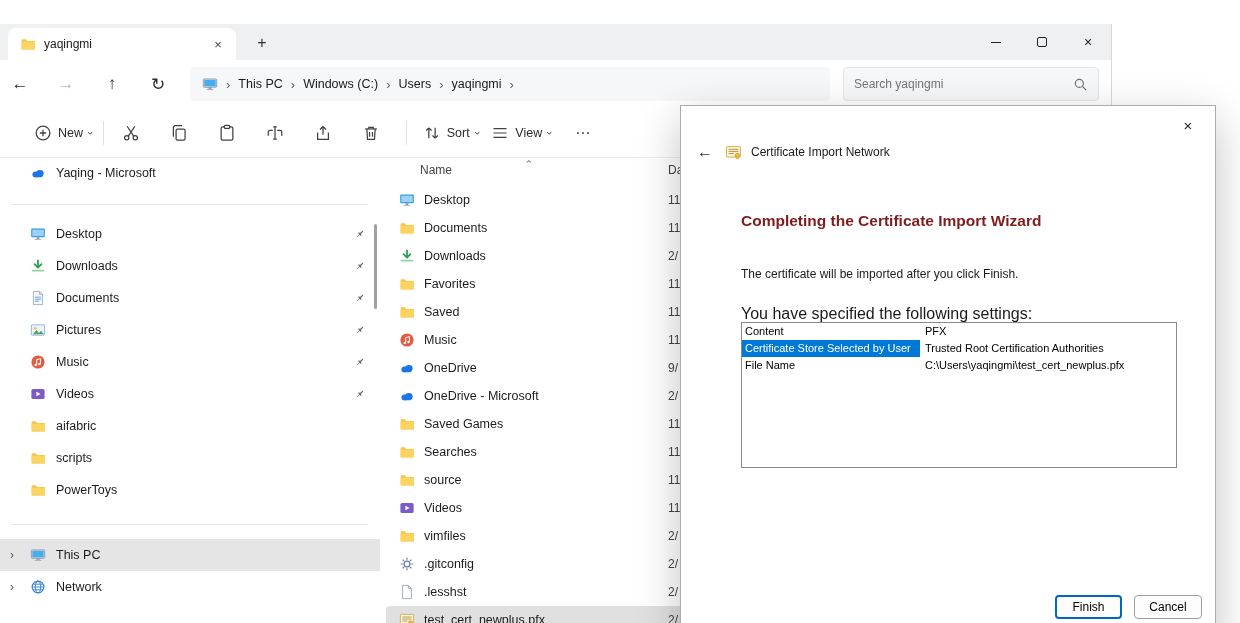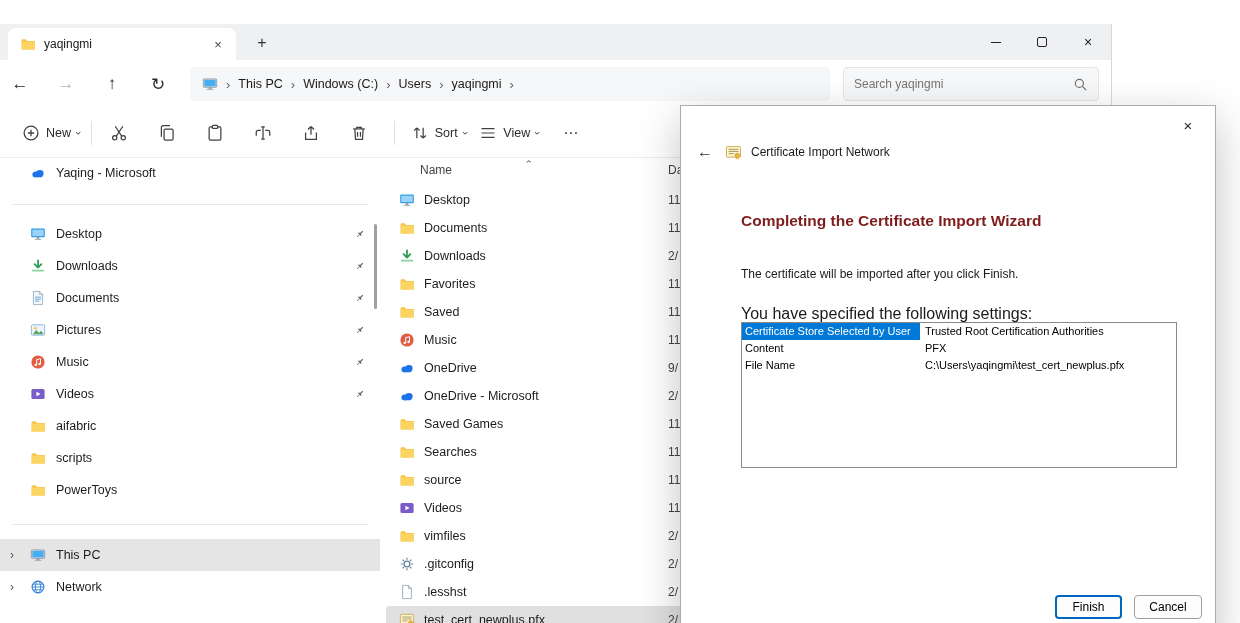--- a/index.html
+++ b/index.html
@@ -31,7 +31,7 @@
 .search-input{border:none;background:transparent;outline:none;flex:1;font-size:12px;color:#6e6e6e;font-family:inherit;}
 .search-ic{width:15px;height:15px;}
 
-.toolbar{position:absolute;top:84px;left:0;right:0;height:50px;background:#fff;border-bottom:1px solid #ececec;display:flex;align-items:center;padding-left:16px;font-size:12.5px;color:#2b2b2b;}
+.toolbar{position:absolute;top:84px;left:0;right:0;height:50px;background:#fff;border-bottom:1px solid #ececec;display:flex;align-items:center;padding-left:28px;font-size:12.5px;color:#2b2b2b;}
 .tool-btn{display:flex;align-items:center;gap:6px;height:34px;padding:0 6px;border-radius:4px;}
 .tool-ic{width:34px;height:34px;display:flex;align-items:center;justify-content:center;border-radius:4px;margin-right:14px;}
 .tool-ic svg,.tool-btn .icon svg{width:18px;height:18px;}

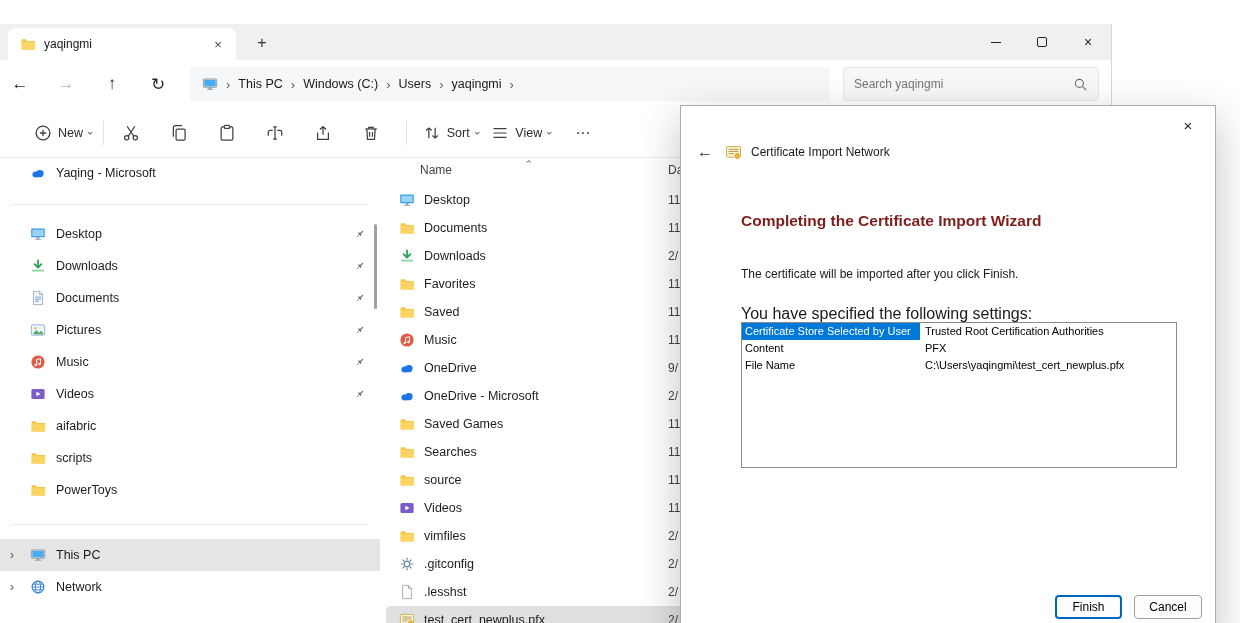--- a/index.html
+++ b/index.html
@@ -631,12 +631,12 @@
     <div class="dlg-settings-label">You have specified the following settings:</div>
     <div class="settings-table" id="settings-rows">
         <div class="srow">
+    <span class="skey">Content</span>
+    <span class="sval">PFX</span>
+  </div>
+        <div class="srow">
     <span class="skey hl" style="background: rgb(0, 120, 215);">Certificate Store Selected by User</span>
     <span class="sval">Trusted Root Certification Authorities</span>
-  </div>
-        <div class="srow">
-    <span class="skey">Content</span>
-    <span class="sval">PFX</span>
   </div>
         <div class="srow">
     <span class="skey">File Name</span>

